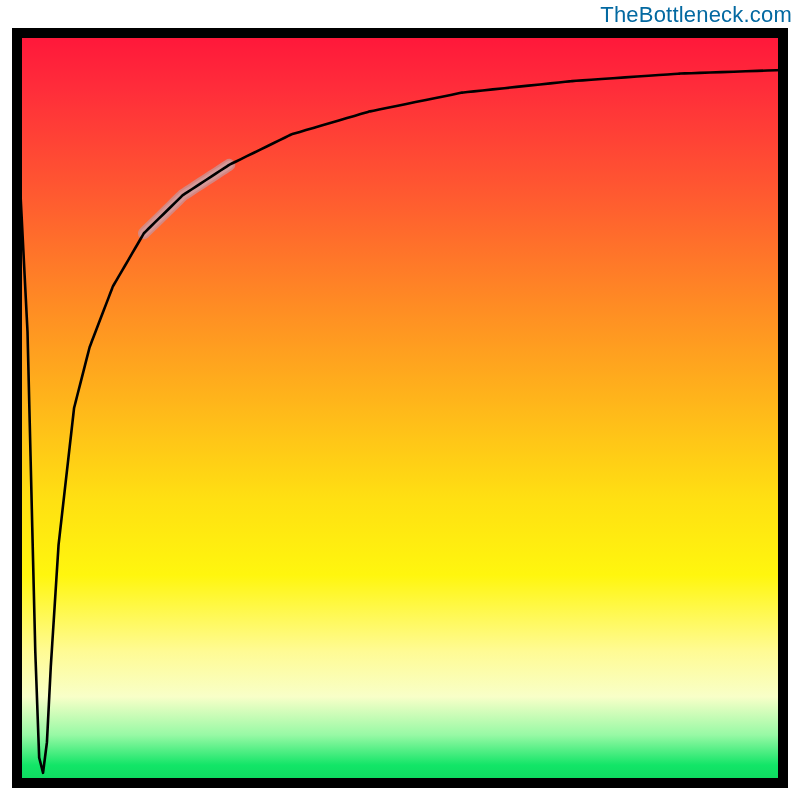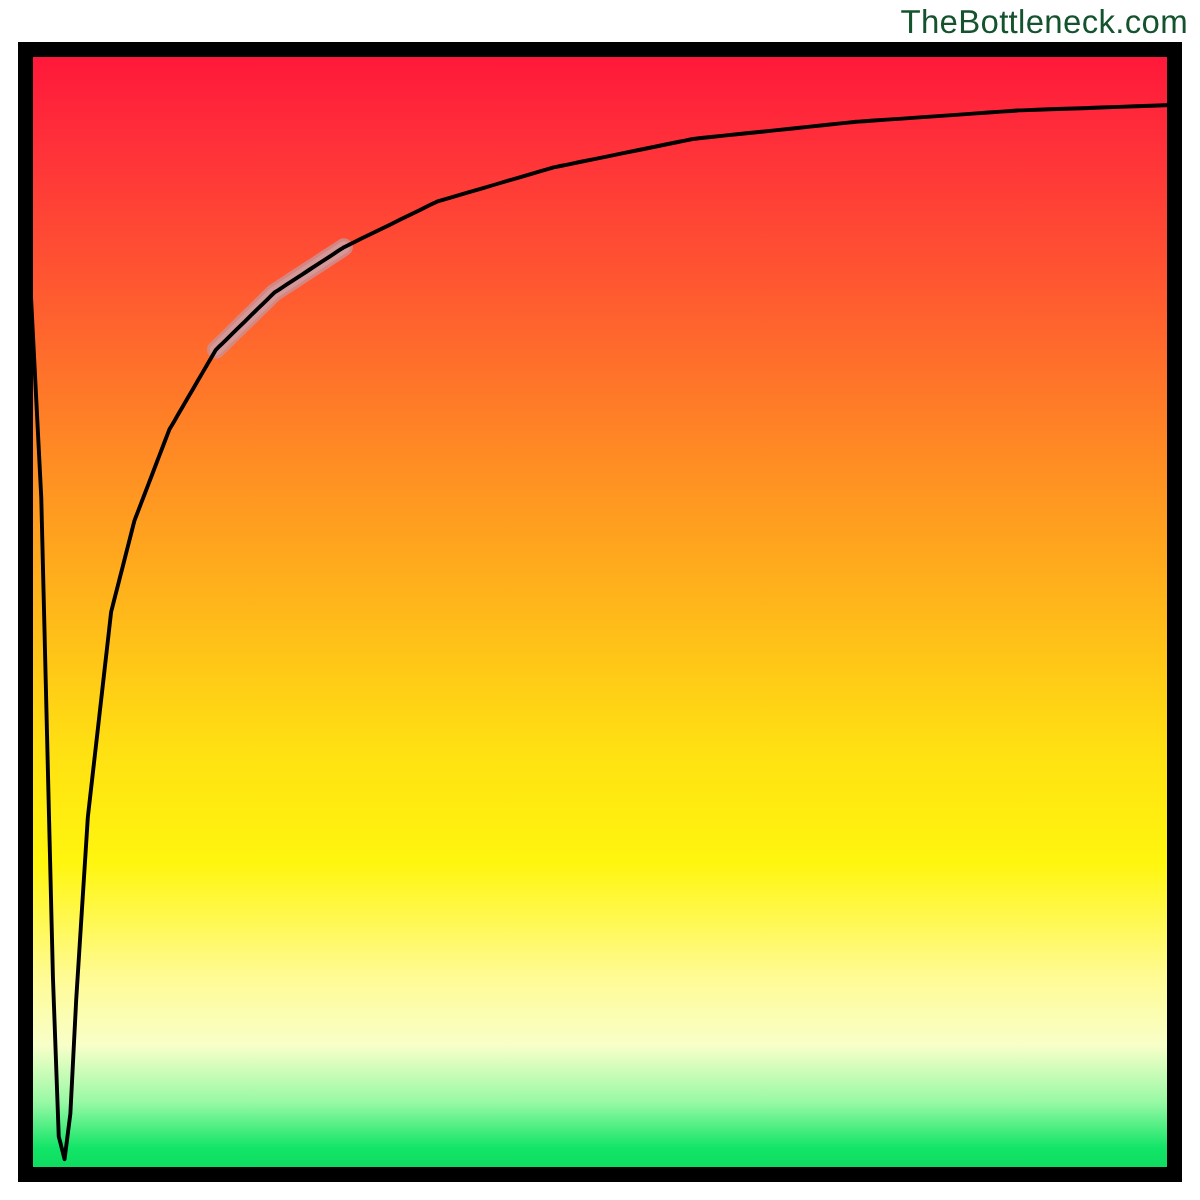--- a/index.html
+++ b/index.html
@@ -19,7 +19,7 @@
     position: absolute;
     top: 2px;
     right: 8px;
-    color: #14532d;
+    color: #0369a1;
     font-size: 22px;
     font-weight: 500;
     letter-spacing: 0.2px;

